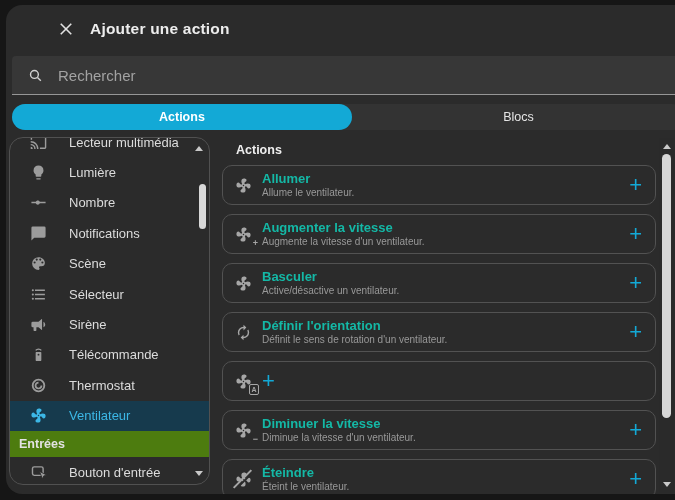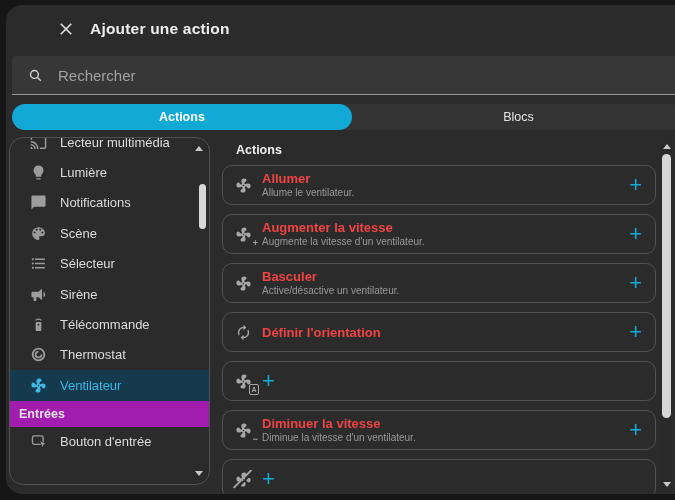--- a/index.html
+++ b/index.html
@@ -39,7 +39,7 @@
     overflow:hidden;background:#2b2b2b;
   }
   .sb-list{margin-top:-11px;}
-  .sb-item{height:30.4px;display:flex;align-items:center;gap:13px;padding-left:19px;color:#dcdcdc;font-size:13px;cursor:pointer;}
+  .sb-item{height:30.4px;display:flex;align-items:center;gap:22px;padding-left:19px;color:#dcdcdc;font-size:13px;cursor:pointer;}
   .sb-icon{width:18px;height:18px;color:#9c9c9c;display:flex;align-items:center;justify-content:center;flex:none;}
   .sb-item.selected{background:var(--selected-bg);color:var(--selected-fg);}
   .sb-item.selected .sb-icon{color:var(--selected-fg);}

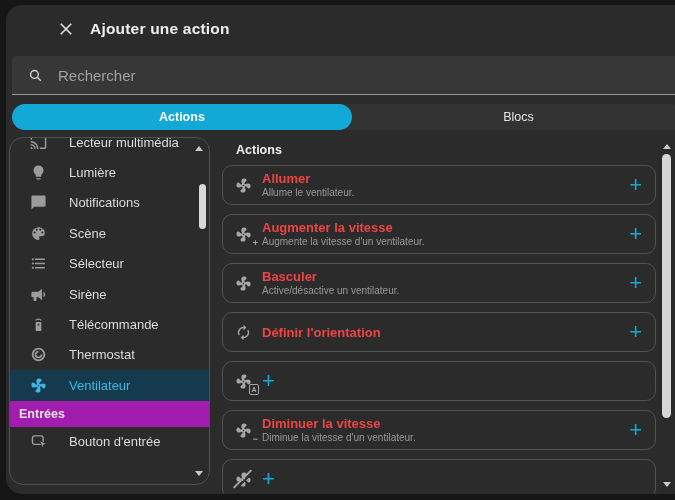--- a/index.html
+++ b/index.html
@@ -59,7 +59,7 @@
   }
   .card-icon{width:22px;height:22px;margin:0 8px 0 9px;position:relative;color:#a6a6a6;display:flex;align-items:center;justify-content:center;flex:none;}
   .card-text{flex:1;min-width:0;}
-  .card-title{color:#ef4444;font-size:13px;font-weight:bold;line-height:15px;}
+  .card-title{color:#14b8a6;font-size:13px;font-weight:bold;line-height:15px;}
   .card-desc{color:#999999;font-size:10px;line-height:13px;}
   .card-add{color:var(--accent);font-size:22px;line-height:22px;margin-right:13px;cursor:pointer;flex:none;}
   .badge{position:absolute;right:-4px;bottom:-2px;background:#2b2b2b;color:#a6a6a6;font-size:9px;font-weight:bold;line-height:8px;padding:1px 0 0 2px;}

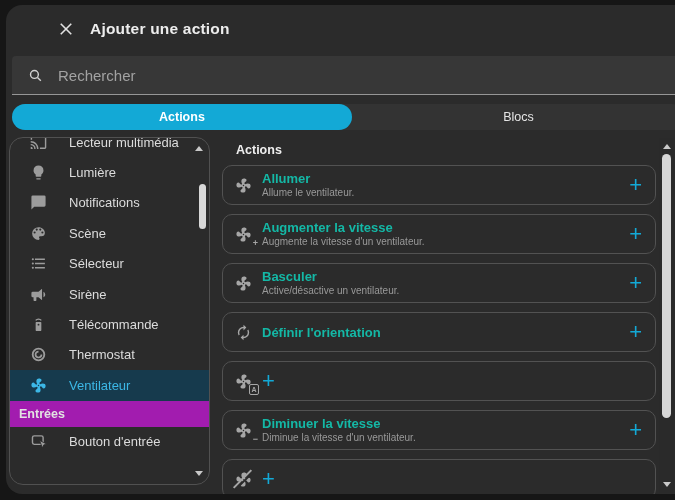--- a/index.html
+++ b/index.html
@@ -123,6 +123,14 @@
         <div class="sb-item">
           <span class="sb-icon">
             <svg viewBox="0 0 24 24" width="17" height="17">
+              <path fill="currentColor" d="M2,11H8.17C8.58,9.83 9.69,9 11,9C12.31,9 13.42,9.83 13.83,11H22V13H13.83C13.42,14.17 12.31,15 11,15C9.69,15 8.58,14.17 8.17,13H2V11Z"></path>
+            </svg>
+          </span>
+          <span class="sb-label">Nombre</span>
+        </div>
+        <div class="sb-item">
+          <span class="sb-icon">
+            <svg viewBox="0 0 24 24" width="17" height="17">
               <path fill="currentColor" d="M20,2H4A2,2 0 0,0 2,4V22L6,18H20A2,2 0 0,0 22,16V4A2,2 0 0,0 20,2Z"></path>
             </svg>
           </span>

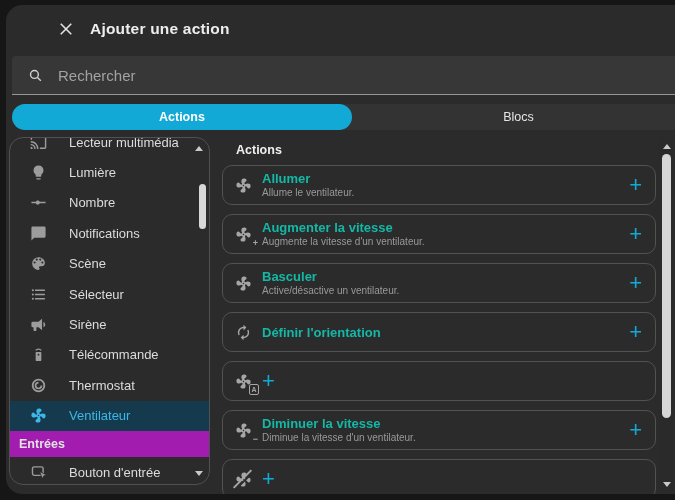--- a/index.html
+++ b/index.html
@@ -251,6 +251,7 @@
           </span>
           <div class="card-text">
             <div class="card-title">Définir l'orientation</div>
+            <div class="card-desc">Définit le sens de rotation d'un ventilateur.</div>
           </div>
           <span class="card-add">+</span>
         </div>

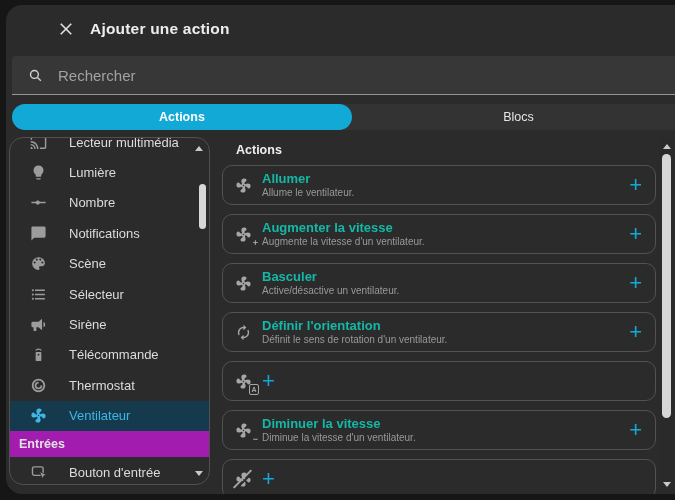--- a/index.html
+++ b/index.html
@@ -43,7 +43,7 @@
   .sb-icon{width:18px;height:18px;color:#9c9c9c;display:flex;align-items:center;justify-content:center;flex:none;}
   .sb-item.selected{background:var(--selected-bg);color:var(--selected-fg);}
   .sb-item.selected .sb-icon{color:var(--selected-fg);}
-  .sb-section{height:26px;display:flex;align-items:center;padding-left:9px;color:#e2e2e2;font-weight:bold;font-size:12.5px;background:#a21caf;}
+  .sb-section{height:26px;display:flex;align-items:center;padding-left:9px;color:#e2e2e2;font-weight:bold;font-size:12.5px;background:#4d7c0f;}
   .tri-up,.tri-down{position:absolute;right:6px;width:0;height:0;border-left:4.5px solid transparent;border-right:4.5px solid transparent;cursor:pointer;}
   .tri-up{border-bottom:5.5px solid #c9c9c9;}
   .tri-down{border-top:5.5px solid #c9c9c9;}

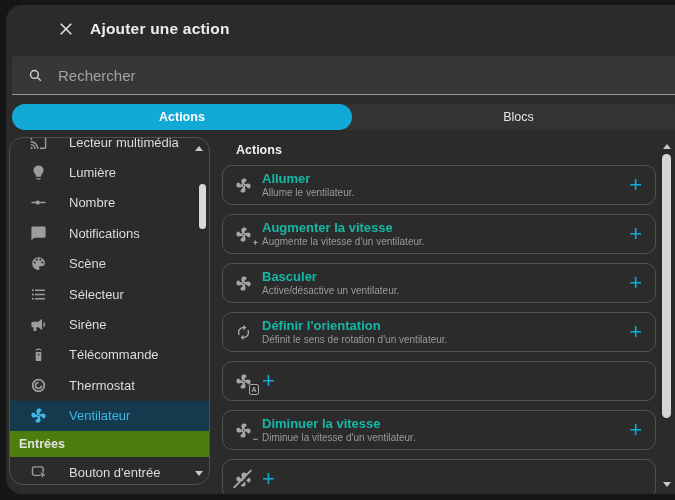--- a/index.html
+++ b/index.html
@@ -284,6 +284,10 @@
             </svg>
             <span class="slash"></span>
           </span>
+          <div class="card-text">
+            <div class="card-title">Éteindre</div>
+            <div class="card-desc">Éteint le ventilateur.</div>
+          </div>
           <span class="card-add">+</span>
         </div>
       </div>

